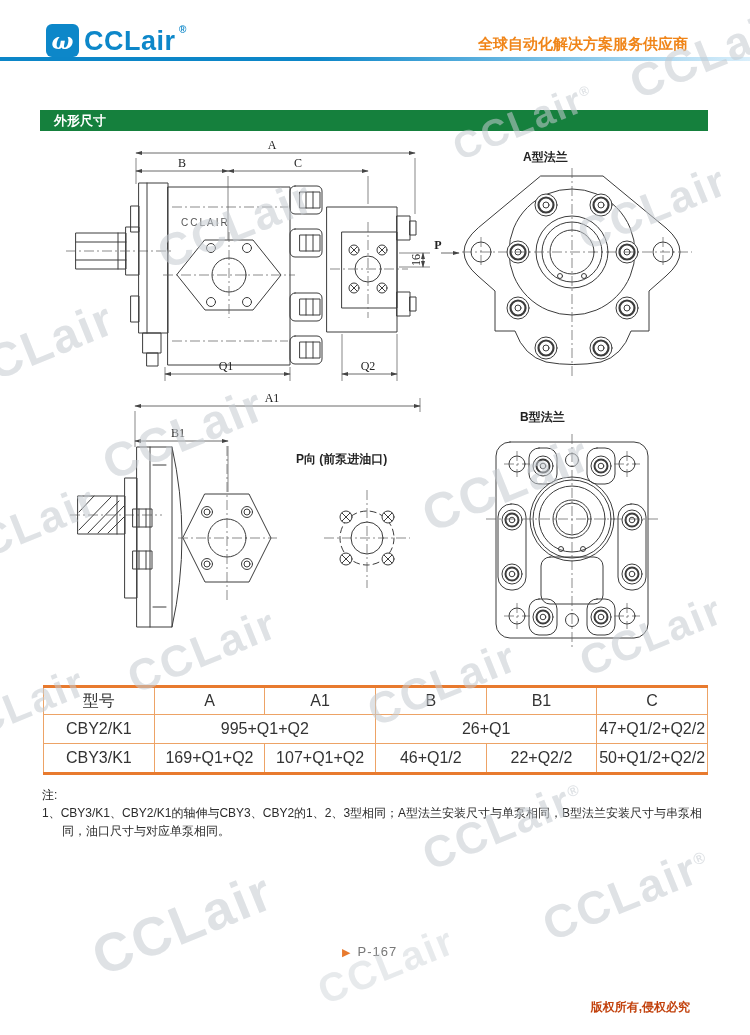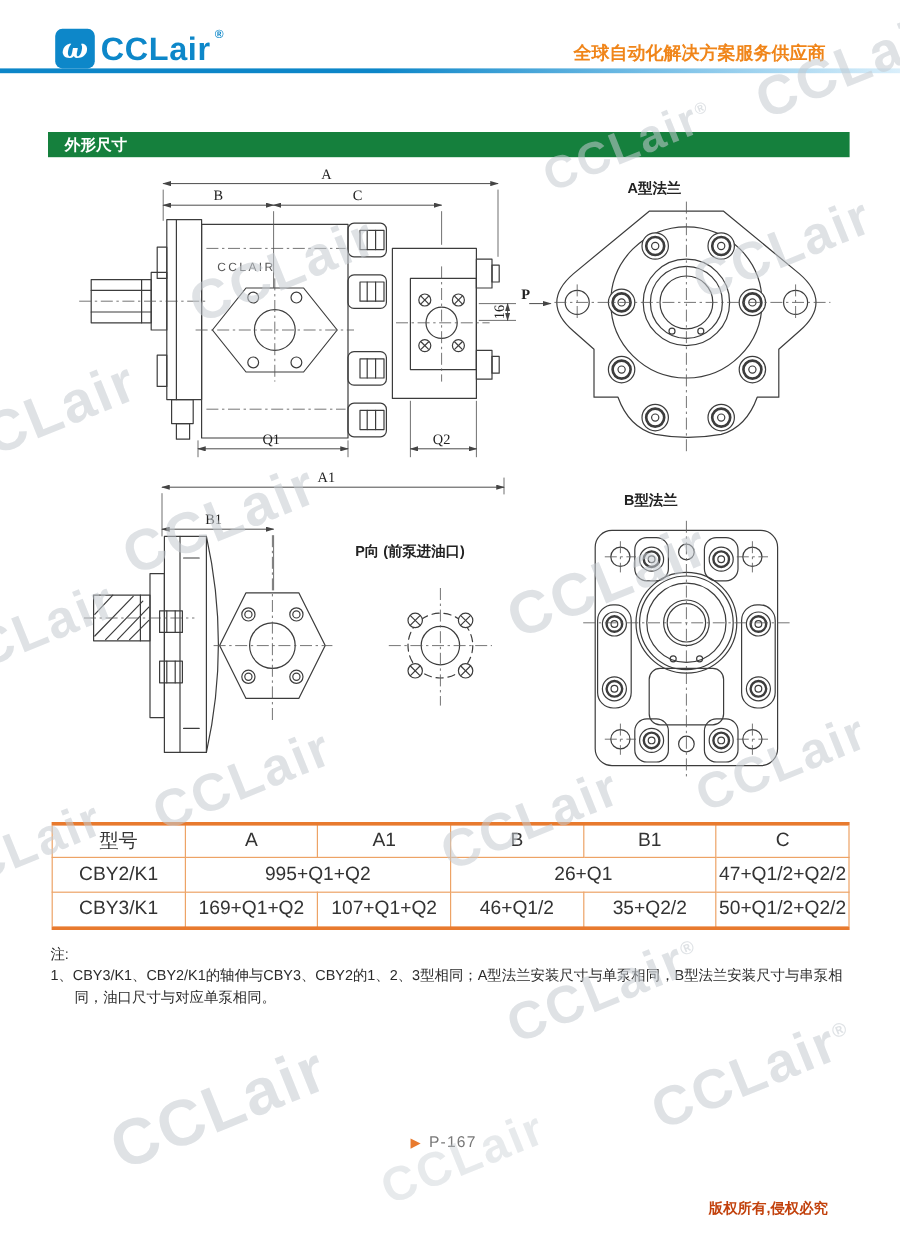--- a/index.html
+++ b/index.html
@@ -391,7 +391,7 @@
       <td>169+Q1+Q2</td>
       <td>107+Q1+Q2</td>
       <td>46+Q1/2</td>
-      <td>35+Q2/2</td>
+      <td>22+Q2/2</td>
       <td>50+Q1/2+Q2/2</td>
     </tr>
   </tbody>

